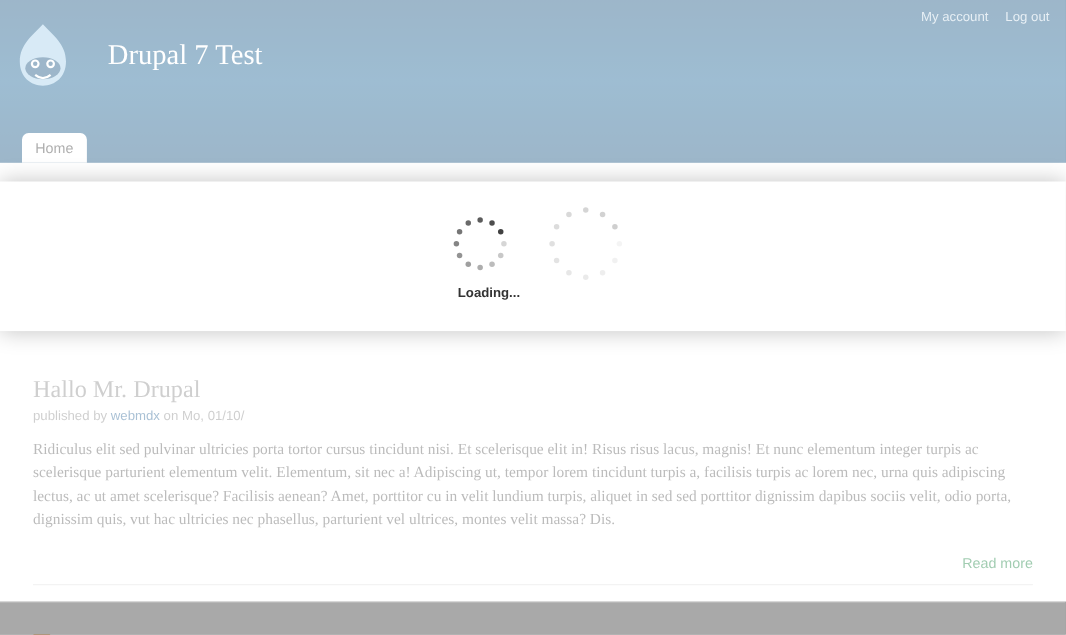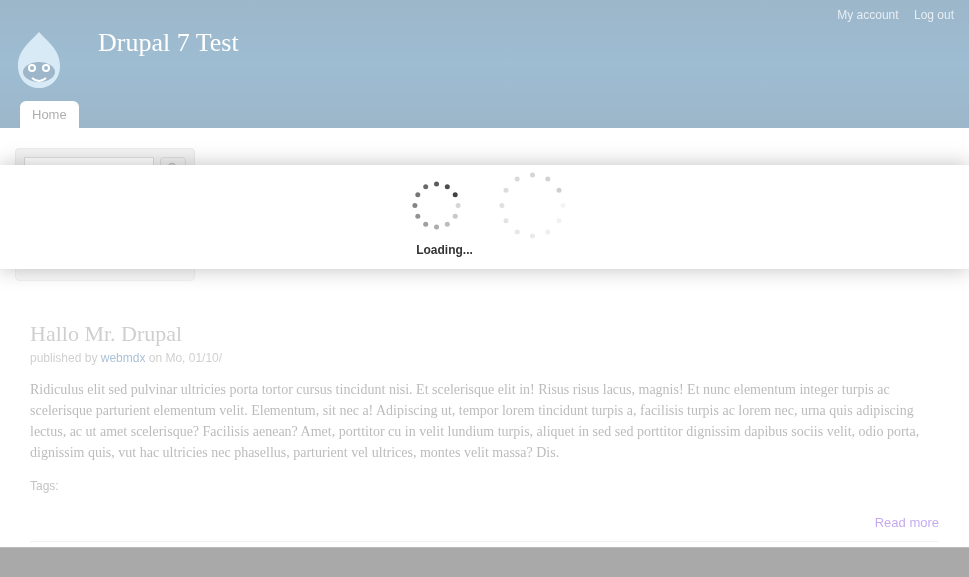--- a/index.html
+++ b/index.html
@@ -4,7 +4,7 @@
 <style>
 * { margin: 0; padding: 0; box-sizing: border-box; }
 body { font-family: Georgia, "Times New Roman", serif; background: #fff; width: 969px; height: 577px; overflow: hidden; position: relative; }
-.header { background: linear-gradient(to bottom, #0a4a7a 0%, #0d5a8f 50%, #0a4a7a 100%); height: 128px; position: relative; }
+.header { background: linear-gradient(to bottom, #0a4a7a 0%, #0d5a8f 50%, #0a4a7a 100%); height: 148px; position: relative; }
 .topbar { position: absolute; top: 8px; right: 15px; font-family: Arial, sans-serif; font-size: 12px; }
 .topbar a { color: #c5d8e6; text-decoration: none; margin-left: 12px; }
 .logo-area { position: absolute; left: 10px; top: 28px; display: flex; align-items: flex-start; }

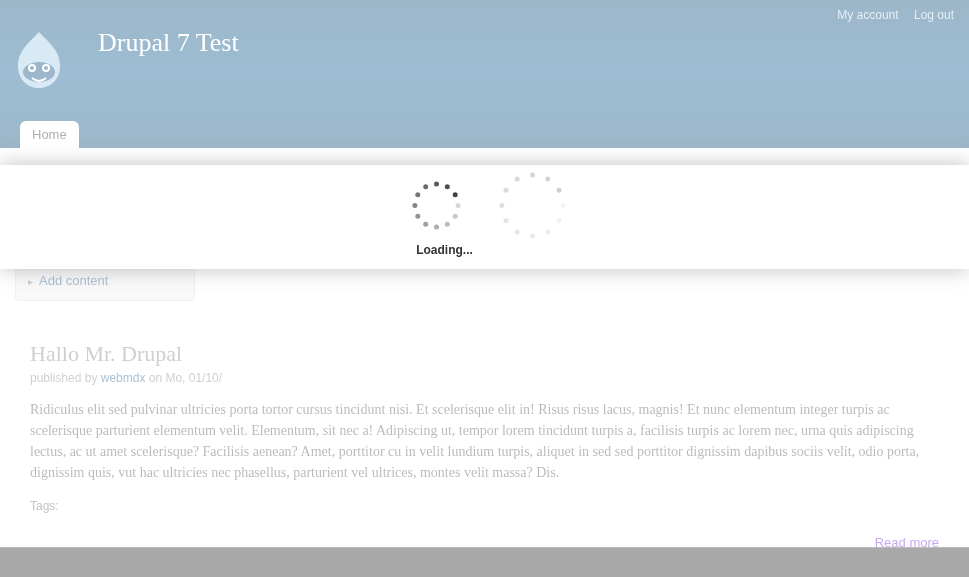--- a/index.html
+++ b/index.html
@@ -7,7 +7,7 @@
 .header { background: linear-gradient(to bottom, #0a4a7a 0%, #0d5a8f 50%, #0a4a7a 100%); height: 148px; position: relative; }
 .topbar { position: absolute; top: 8px; right: 15px; font-family: Arial, sans-serif; font-size: 12px; }
 .topbar a { color: #c5d8e6; text-decoration: none; margin-left: 12px; }
-.logo-area { position: absolute; left: 10px; top: 28px; display: flex; align-items: flex-start; }
+.logo-area { position: absolute; left: 10px; top: 18px; display: flex; align-items: center; }
 .site-title { color: #fff; font-size: 26px; font-weight: normal; margin-left: 30px; }
 .tabbar { position: absolute; bottom: 0; left: 20px; }
 .tab { display: inline-block; background: #fff; color: #333; padding: 6px 12px; font-family: Arial, sans-serif; font-size: 13px; border-radius: 6px 6px 0 0; }

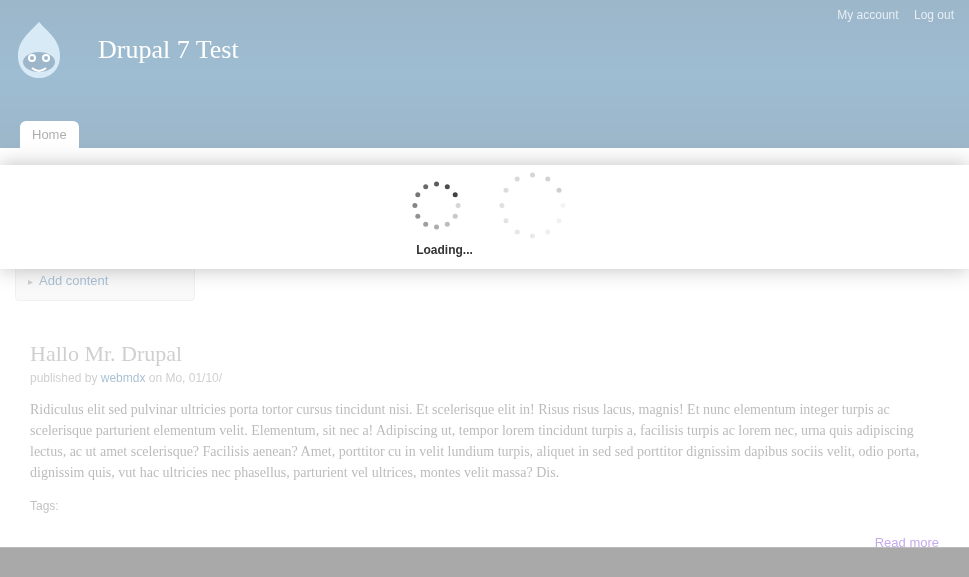--- a/index.html
+++ b/index.html
@@ -35,7 +35,7 @@
 .footer { background: #2a2a2a; height: 30px; position: absolute; bottom: 0; left: 0; right: 0; }
 .footer-divider { border-top: 1px solid #555; }
 .overlay { position: absolute; inset: 0; background: rgba(255,255,255,0.6); z-index: 10; }
-.modal { position: absolute; top: 165px; left: 0; right: 0; height: 104px; background: #fff; box-shadow: 0 0 20px rgba(0,0,0,0.25); z-index: 20; display: flex; align-items: center; justify-content: center; flex-direction: column; }
+.modal { position: absolute; top: 165px; left: 0; right: 0; height: 136px; background: #fff; box-shadow: 0 0 20px rgba(0,0,0,0.25); z-index: 20; display: flex; align-items: center; justify-content: center; flex-direction: column; }
 .spinner-wrap { display: flex; gap: 40px; align-items: center; }
 .spinner { width: 56px; height: 56px; position: relative; }
 .spinner2 { opacity: 0.25; }

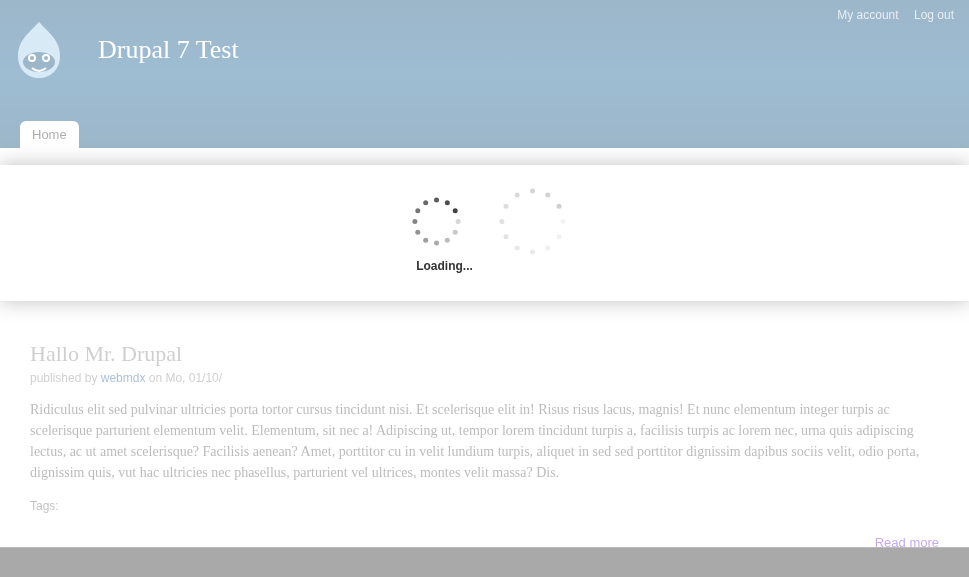--- a/index.html
+++ b/index.html
@@ -90,7 +90,6 @@
       <span>published by </span><span class="author">webmdx</span><span> on Mo, 01/10/</span>
     </div>
     <div class="body">Ridiculus elit sed pulvinar ultricies porta tortor cursus tincidunt nisi. Et scelerisque elit in! Risus risus lacus, magnis! Et nunc elementum integer turpis ac scelerisque parturient elementum velit. Elementum, sit nec a! Adipiscing ut, tempor lorem tincidunt turpis a, facilisis turpis ac lorem nec, urna quis adipiscing lectus, ac ut amet scelerisque? Facilisis aenean? Amet, porttitor cu in velit lundium turpis, aliquet in sed sed porttitor dignissim dapibus sociis velit, odio porta, dignissim quis, vut hac ultricies nec phasellus, parturient vel ultrices, montes velit massa? Dis.</div>
-    <div class="tagslabel">Tags:</div>
     <div class="readmore">
       <a href="#">Read more</a>
     </div>

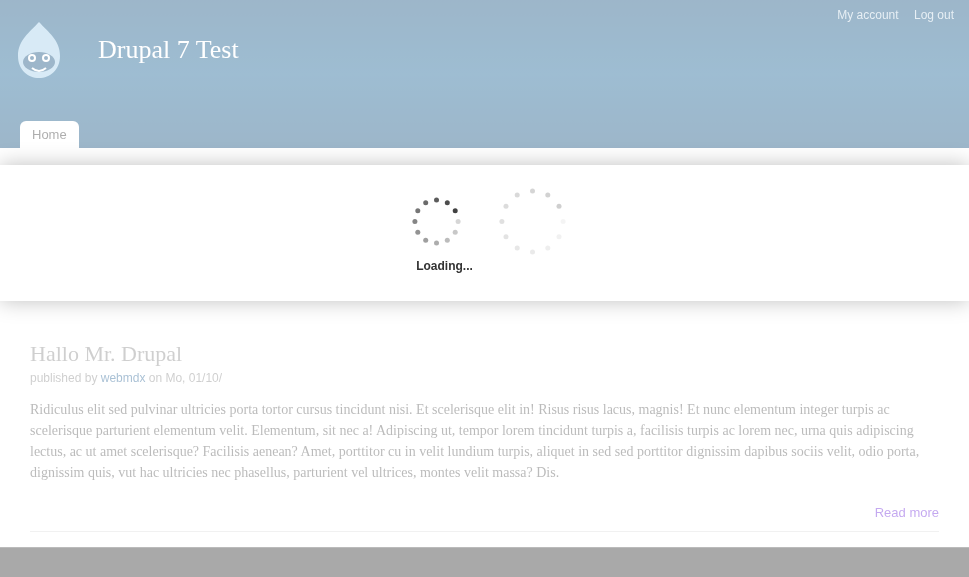--- a/index.html
+++ b/index.html
@@ -29,7 +29,7 @@
 .tags { margin-top: 6px; font-family: Arial, sans-serif; font-size: 13px; }
 .tags a { color: #2a6496; text-decoration: none; margin-right: 14px; }
 .readmore { text-align: right; margin-top: 20px; }
-.readmore a { color: #6d28d9; font-family: Arial, sans-serif; font-size: 13px; text-decoration: none; }
+.readmore a { color: #15803d; font-family: Arial, sans-serif; font-size: 13px; text-decoration: none; }
 .divider { border-top: 1px solid #ddd; margin-top: 10px; }
 .rss { margin-top: 30px; width: 16px; height: 16px; background: #f28c28; border-radius: 3px; display: flex; align-items: center; justify-content: center; }
 .footer { background: #2a2a2a; height: 30px; position: absolute; bottom: 0; left: 0; right: 0; }

